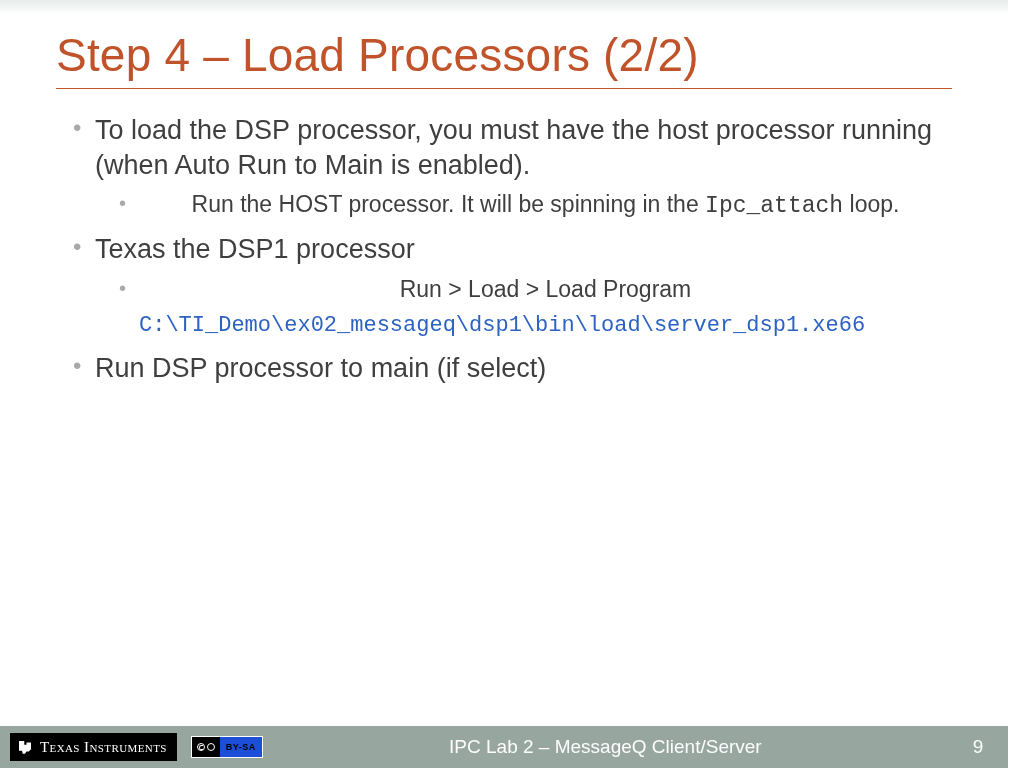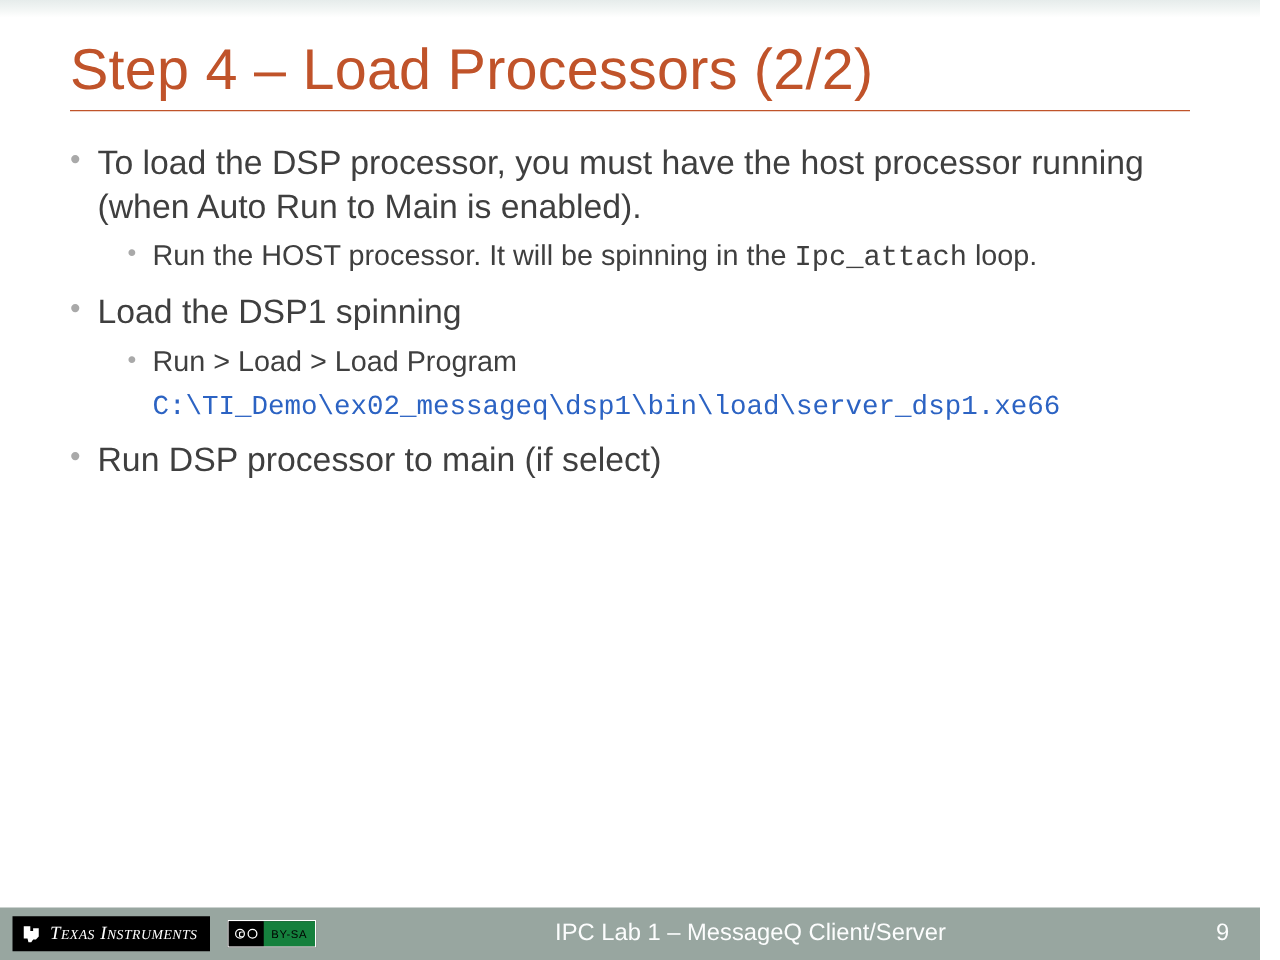--- a/index.html
+++ b/index.html
@@ -9,7 +9,7 @@
   .title-wrap { padding: 14px 56px 4px 56px; }
   .title { color: #c0532a; font-size: 46px; font-weight: 400; letter-spacing: 0.2px; }
   .title-underline { border: none; border-top: 1.5px solid #c0532a; margin-top: 6px; }
-  .content { flex: 1 1 auto; padding: 20px 56px 10px 56px; color: #3f3f3f; }
+  .content { flex: 1 1 auto; padding: 20px 56px 10px 56px; color: #3f3f3f; margin-left: 17px; }
   ul.bullets { list-style: none; }
   ul.bullets > li { position: relative; padding-left: 22px; margin-bottom: 10px; font-size: 27px; line-height: 1.28; }
   ul.bullets > li::before { content: "•"; position: absolute; left: 0; top: 0; color: #a9a9a9; font-size: 24px; }

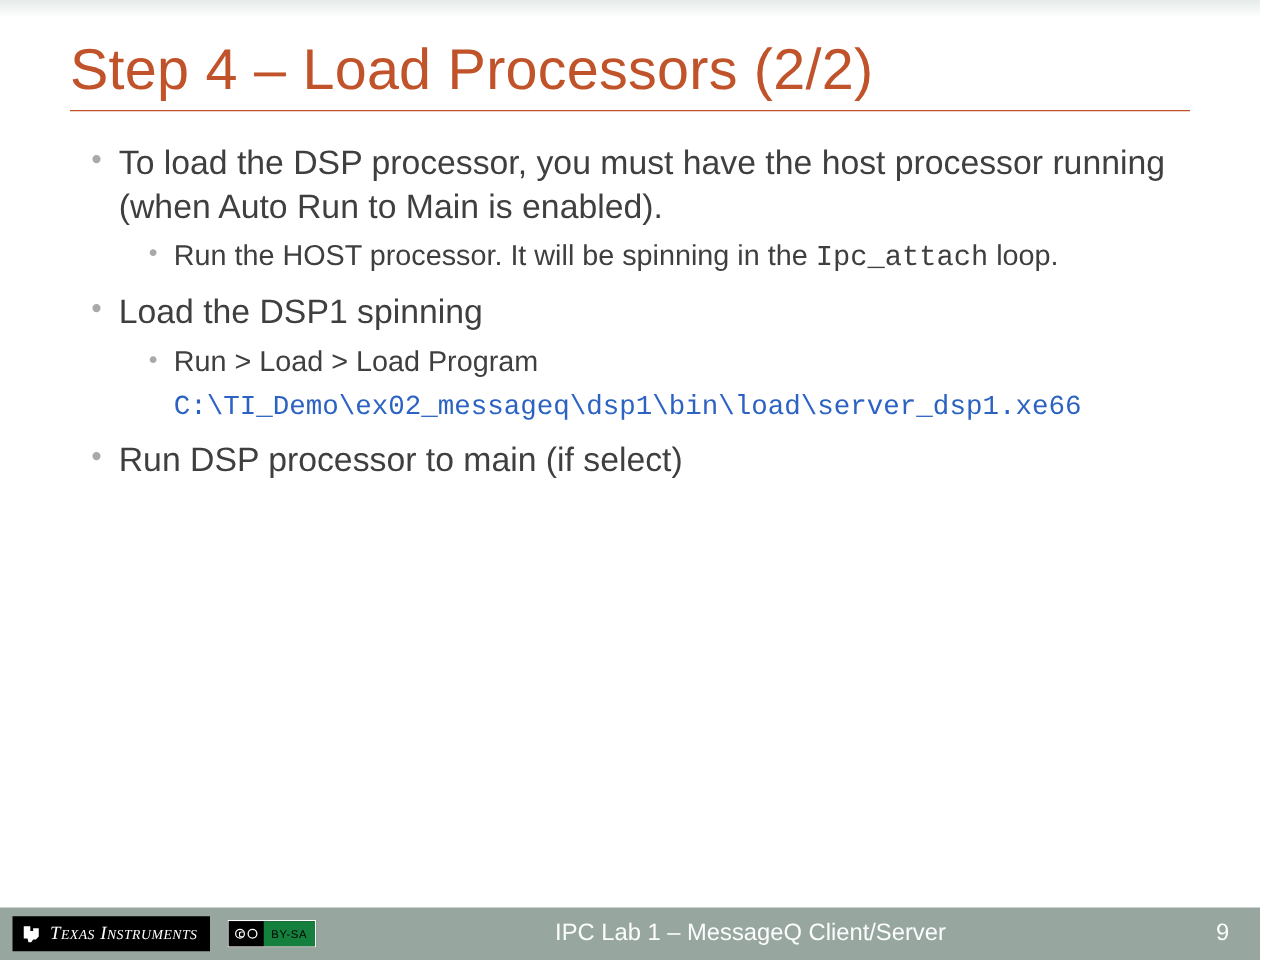--- a/index.html
+++ b/index.html
@@ -13,7 +13,7 @@
   ul.bullets { list-style: none; }
   ul.bullets > li { position: relative; padding-left: 22px; margin-bottom: 10px; font-size: 27px; line-height: 1.28; }
   ul.bullets > li::before { content: "•"; position: absolute; left: 0; top: 0; color: #a9a9a9; font-size: 24px; }
-  ul.sub { list-style: none; margin-top: 8px; margin-left: 24px; }
+  ul.sub { list-style: none; margin-top: 8px; margin-left: 24px; text-align: center; }
   ul.sub > li { position: relative; padding-left: 20px; margin-bottom: 8px; font-size: 23px; line-height: 1.3; color: #3f3f3f; }
   ul.sub > li::before { content: "•"; position: absolute; left: 0; top: 0; color: #a9a9a9; font-size: 20px; }
   .code-inline { font-family: "Courier New", Courier, monospace; }

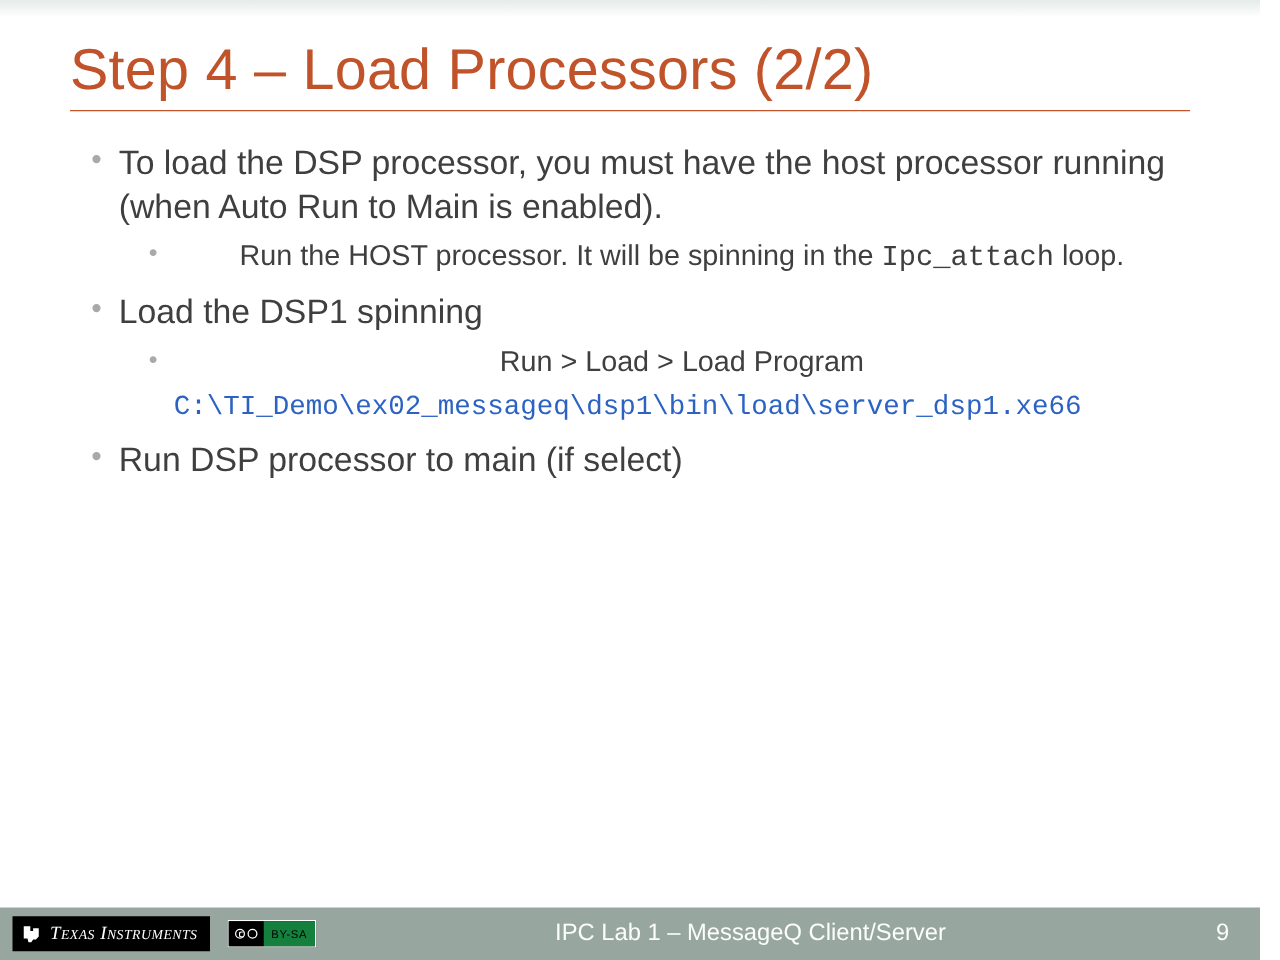--- a/index.html
+++ b/index.html
@@ -53,7 +53,7 @@
       </li>
 
       <li>
-        <span>Load the DSP1 spinning</span>
+        <span>Texas the DSP1 processor</span>
         <ul class="sub">
           <li><span>Run &gt; Load &gt; Load Program</span></li>
         </ul>

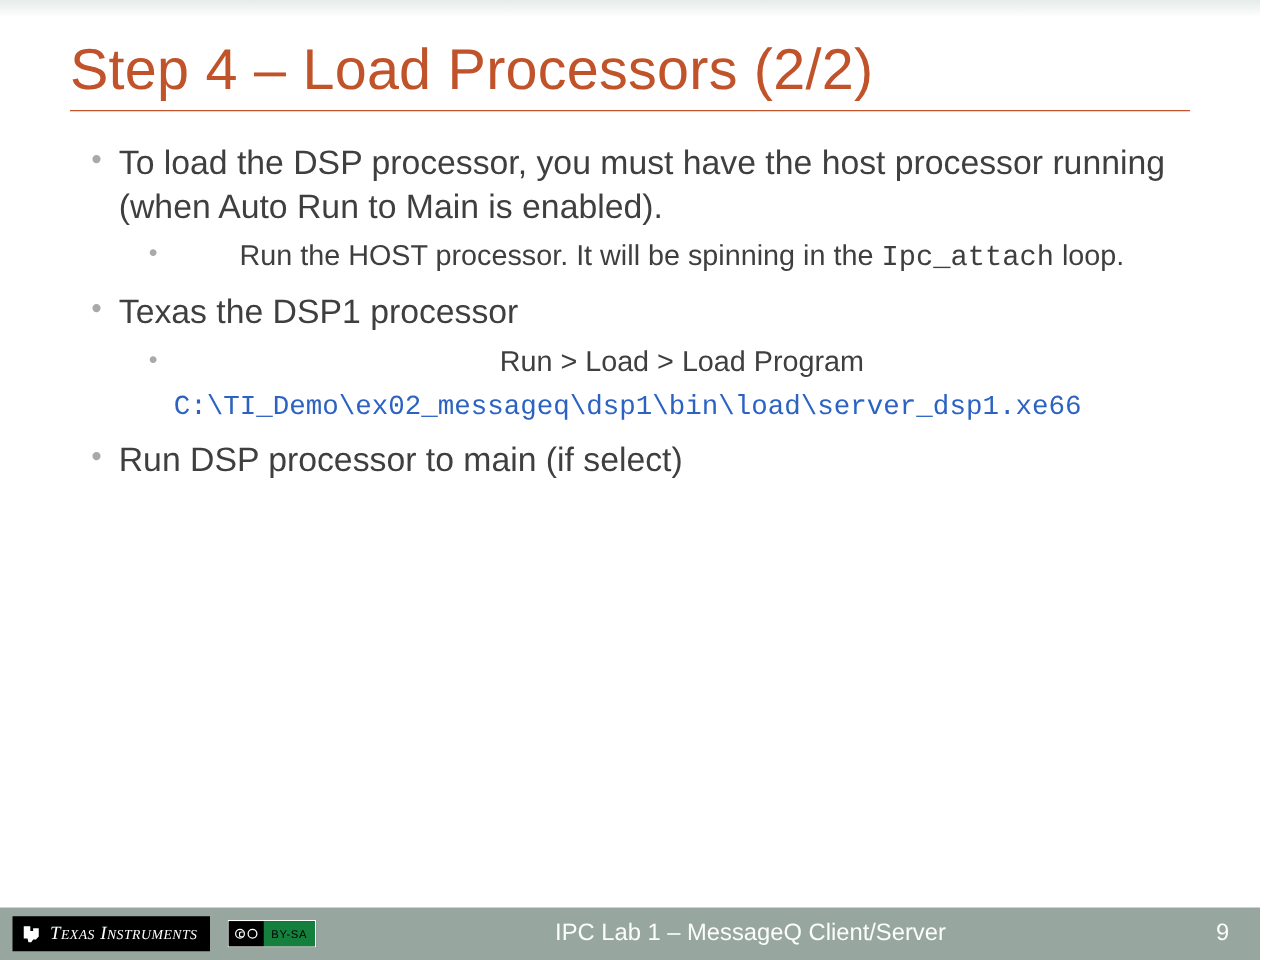--- a/index.html
+++ b/index.html
@@ -19,7 +19,7 @@
   .code-inline { font-family: "Courier New", Courier, monospace; }
   .path { display: block; font-family: "Courier New", Courier, monospace; color: #2c63c3; font-size: 22px; margin: 6px 0 2px 44px; white-space: nowrap; }
   .footer { height: 42px; background: #98a6a0; display: flex; align-items: center; color: #fff; font-size: 18px; }
-  .logo-box { display: inline-flex; align-items: center; background: #000; color: #fff; height: 28px; margin-left: 10px; padding: 0 10px 0 6px; font-family: Georgia, 'Times New Roman', serif; font-size: 15px; letter-spacing: 0.4px; font-style: italic; }
+  .logo-box { display: inline-flex; align-items: center; background: #000; color: #fff; height: 28px; margin-left: 10px; padding: 0 10px 0 6px; font-family: Georgia, 'Times New Roman', serif; font-size: 15px; letter-spacing: 0.4px; }
   .logo-box svg { margin-right: 6px; }
   .cc-badge { display: inline-flex; align-items: center; height: 22px; margin-left: 14px; border: 1px solid #fff; background: #000; }
   .cc-left { display: inline-flex; align-items: center; justify-content: center; width: 28px; height: 100%; background: #000; }

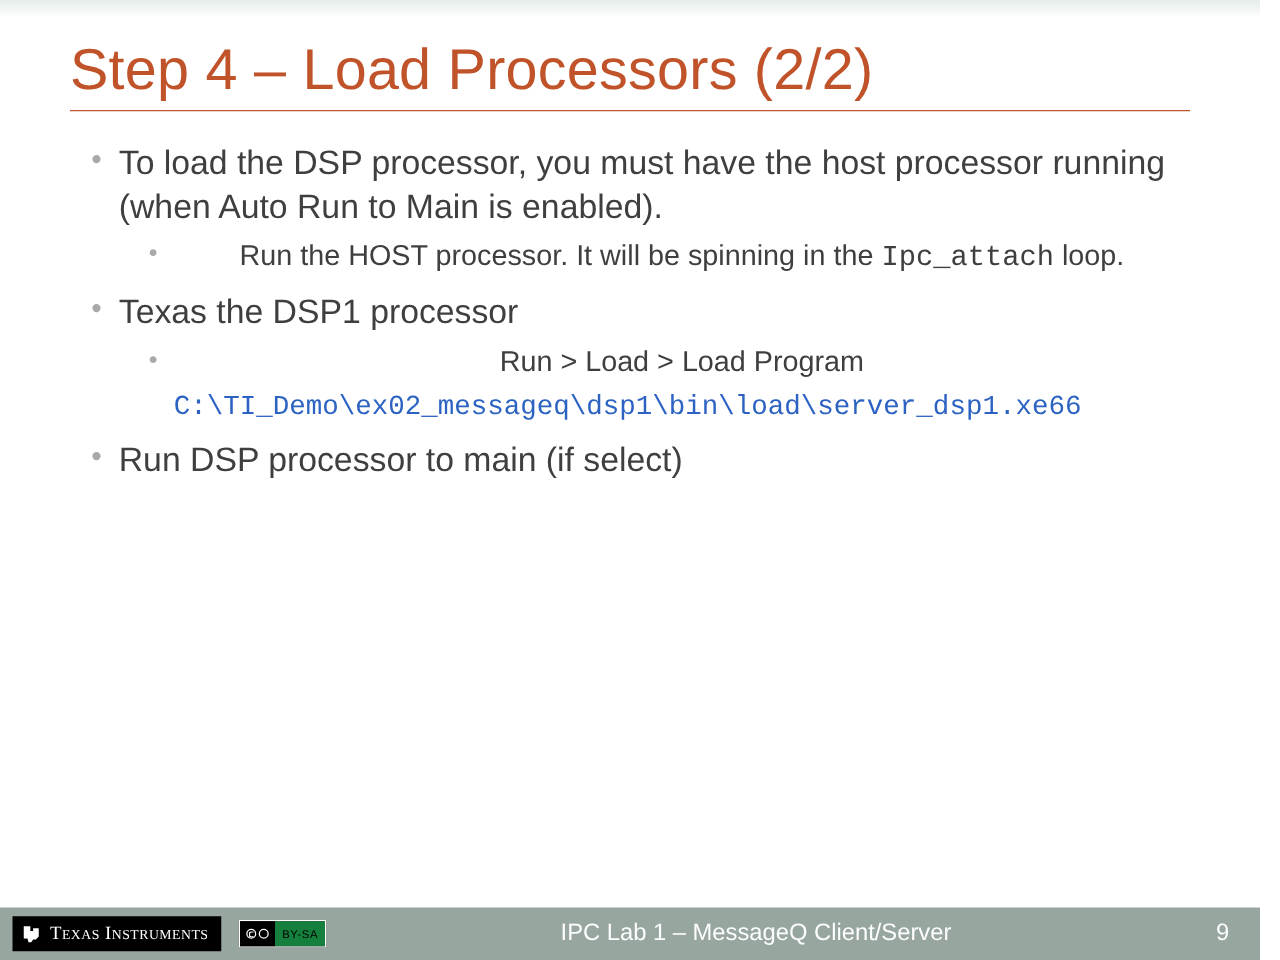--- a/index.html
+++ b/index.html
@@ -23,7 +23,7 @@
   .logo-box svg { margin-right: 6px; }
   .cc-badge { display: inline-flex; align-items: center; height: 22px; margin-left: 14px; border: 1px solid #fff; background: #000; }
   .cc-left { display: inline-flex; align-items: center; justify-content: center; width: 28px; height: 100%; background: #000; }
-  .cc-right { display: inline-flex; align-items: center; justify-content: center; height: 100%; background: #15803d; color: #000; font-size: 9px; font-weight: normal; padding: 0 6px; letter-spacing: 0.5px; }
+  .cc-right { display: inline-flex; align-items: center; justify-content: center; height: 100%; background: #1d4ed8; color: #000; font-size: 9px; font-weight: bold; padding: 0 6px; letter-spacing: 0.5px; }
   .cc-circ { width: 8px; height: 8px; border: 1.4px solid #fff; border-radius: 50%; margin: 0 1px; position: relative; }
   .cc-circ.c::after { content: ""; position: absolute; width: 3px; height: 3px; border: 1.2px solid #fff; border-right: none; border-radius: 50% 0 0 50%; left: 1.5px; top: 1.2px; }
   .footer-title { flex: 1 1 auto; text-align: center; font-size: 19px; color: #fcfdfd; }

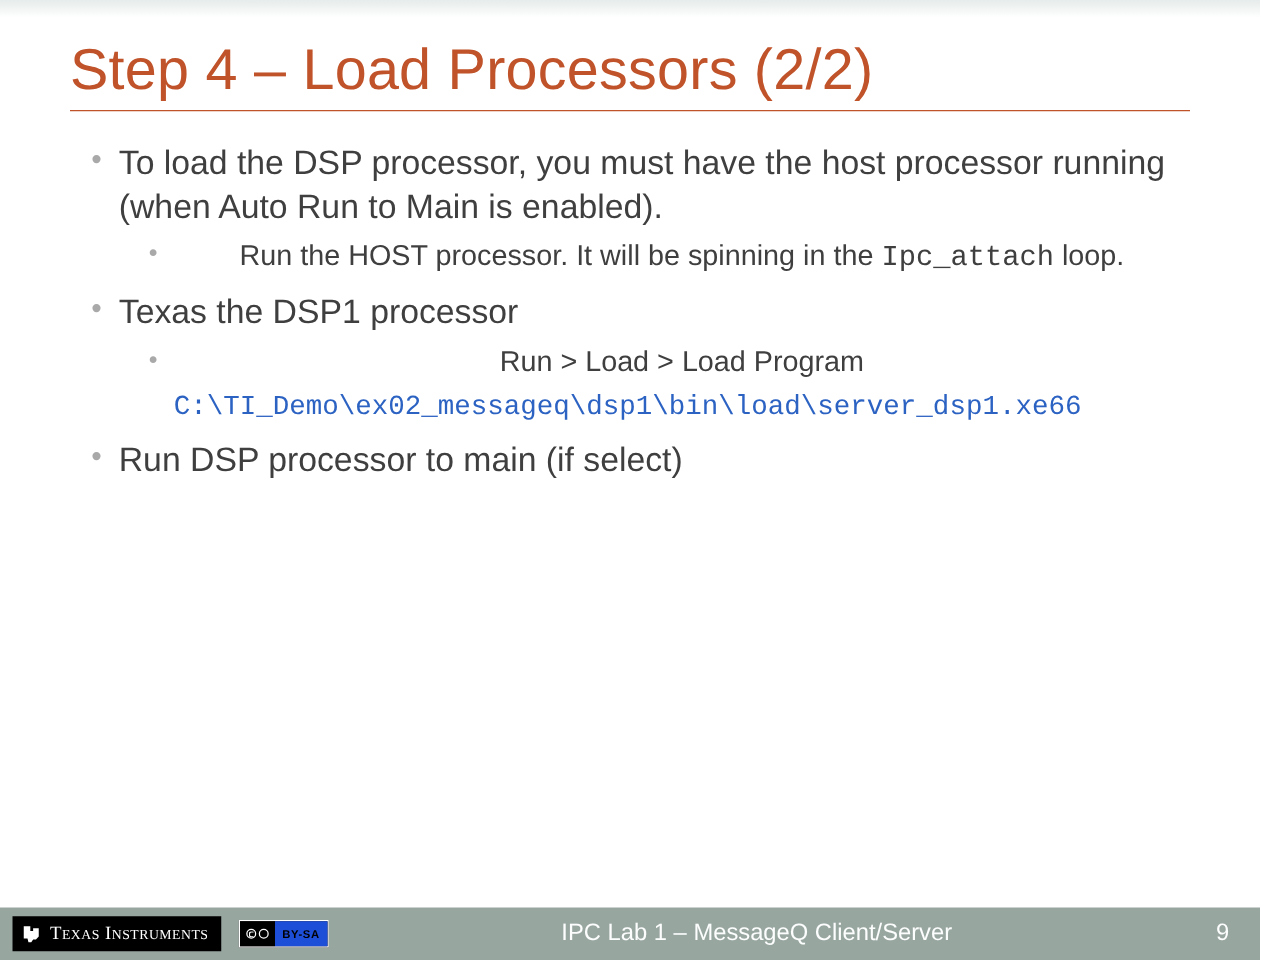--- a/index.html
+++ b/index.html
@@ -81,7 +81,7 @@
       </span>
       <span class="cc-right">BY-SA</span>
     </span>
-    <span class="footer-title">IPC Lab 1 – MessageQ Client/Server</span>
+    <span class="footer-title">IPC Lab 2 – MessageQ Client/Server</span>
     <span class="page-num">9</span>
   </div>
 </div>

